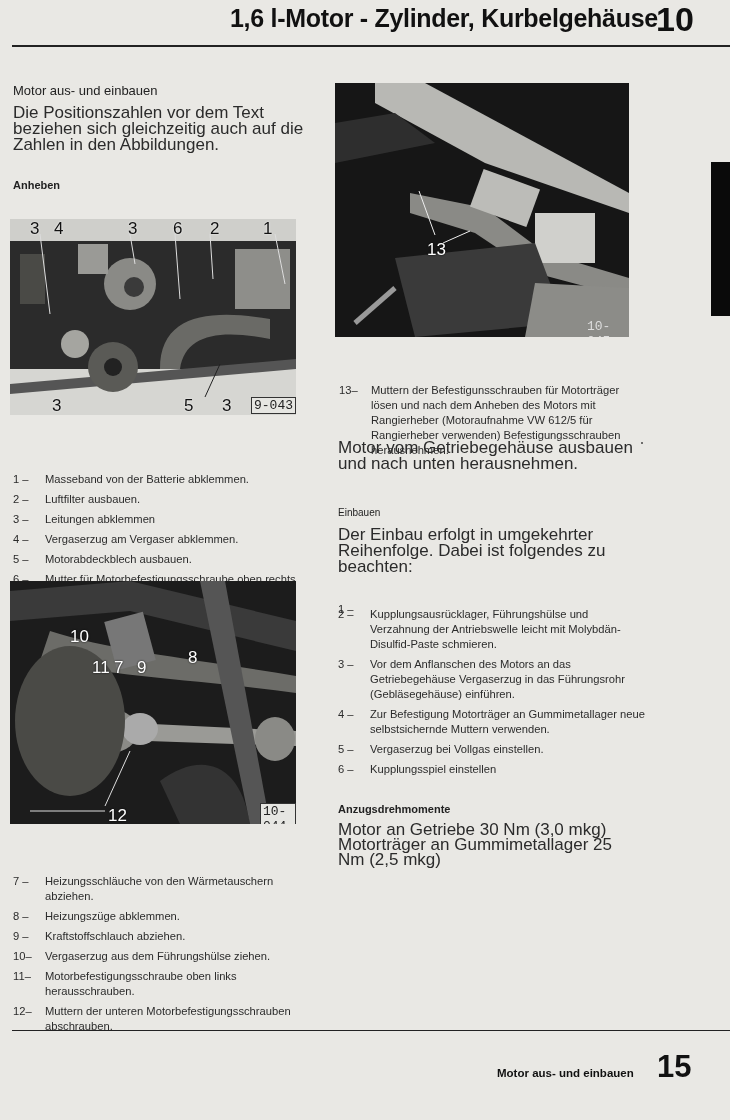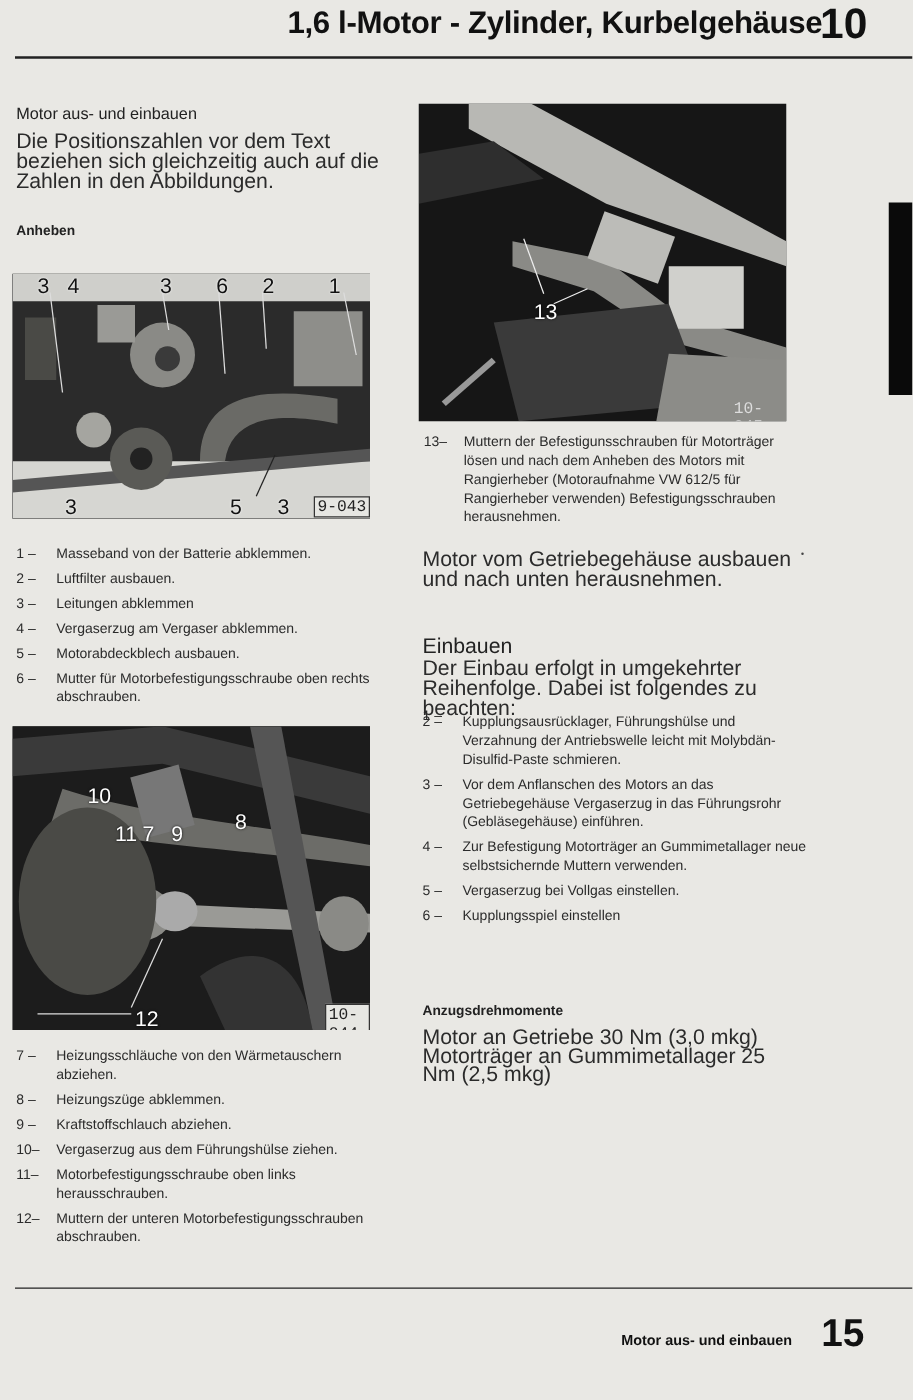--- a/index.html
+++ b/index.html
@@ -25,7 +25,7 @@
   .body-text { font-size: 17px; line-height: 16px; color: #2b2b2b; }
   .subhead { font-size: 11px; font-weight: bold; color: #222; }
 
-  .steps { font-size: 11.2px; line-height: 15px; color: #2b2b2b; }
+  .steps { font-size: 11.2px; line-height: 15px; color: #2b2b2b; margin-top: 36px; }
   .step { position: relative; padding-left: 32px; margin-bottom: 5px; }
   .step .num { position: absolute; left: 0; top: 0; width: 30px; white-space: nowrap; }
 

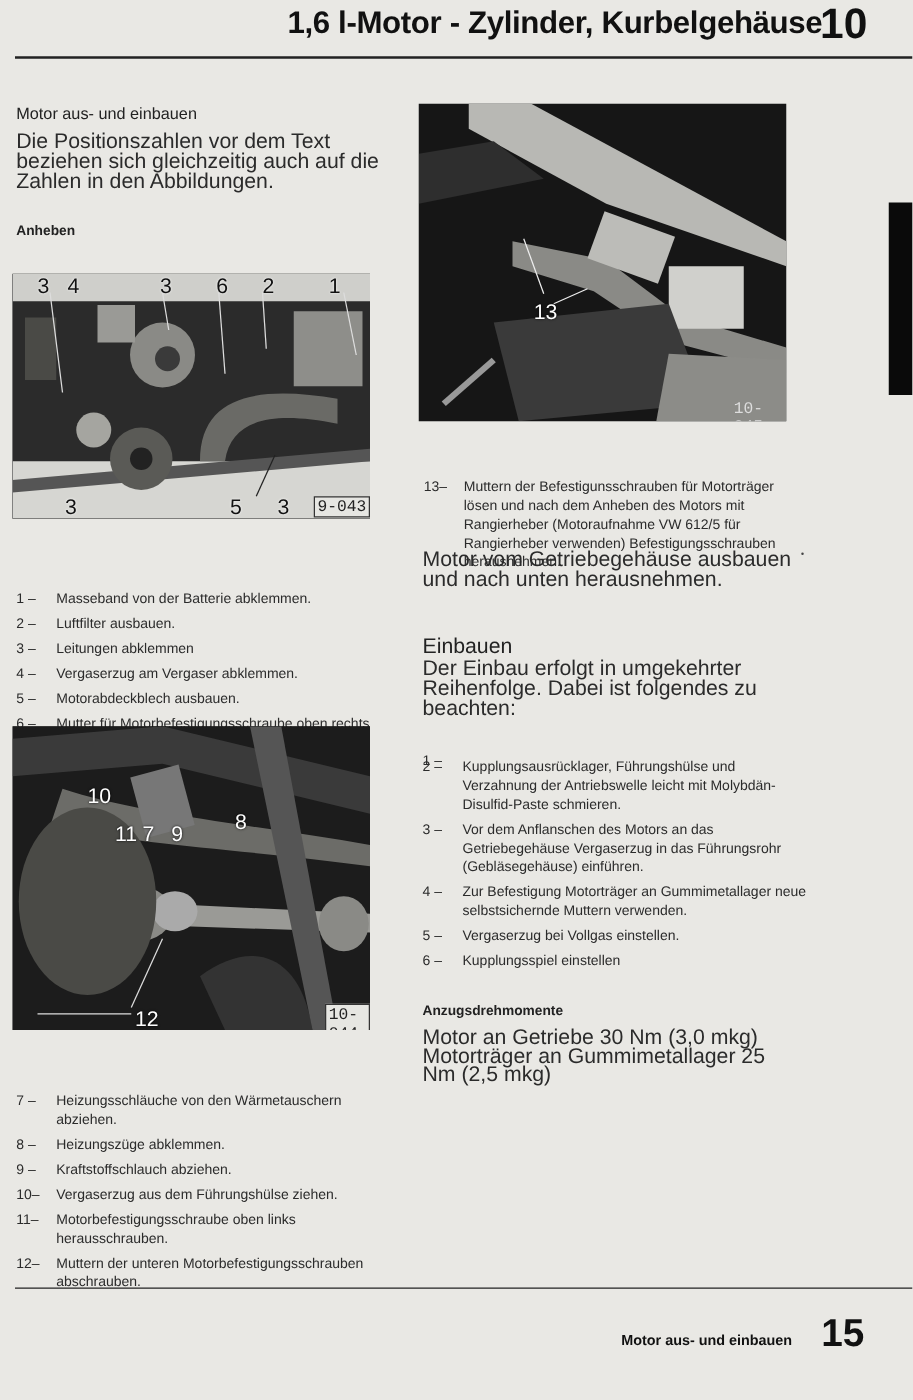--- a/index.html
+++ b/index.html
@@ -160,7 +160,7 @@
 <div class="abs body-text" style="left:338px; top:440px; width:300px;">Motor vom Getriebegehäuse ausbauen und nach unten herausnehmen.</div>
 <span class="speck" style="left:641px; top:442px; width:2px; height:2px;"></span>
 
-<div class="abs subhead" style="left:338px; top:507px; font-weight:normal; font-size:17px;">Einbauen</div>
+<div class="abs subhead" style="left:338px; top:507px; font-weight:normal; font-size:10px;">Einbauen</div>
 <div class="abs body-text" style="left:338px; top:527px; width:285px;">Der Einbau erfolgt in umgekehrter Reihenfolge. Dabei ist folgendes zu beachten:</div>
 
 <div class="abs steps" style="left:338px; top:566px; width:310px;">

